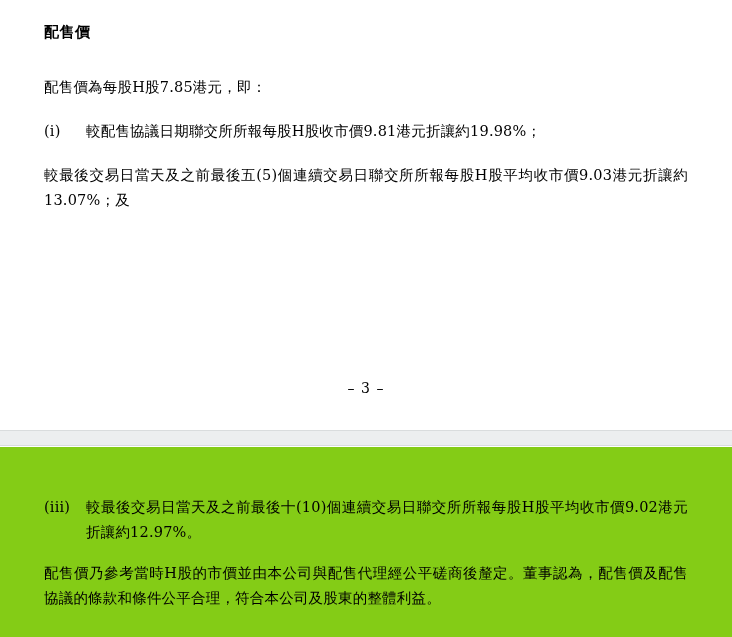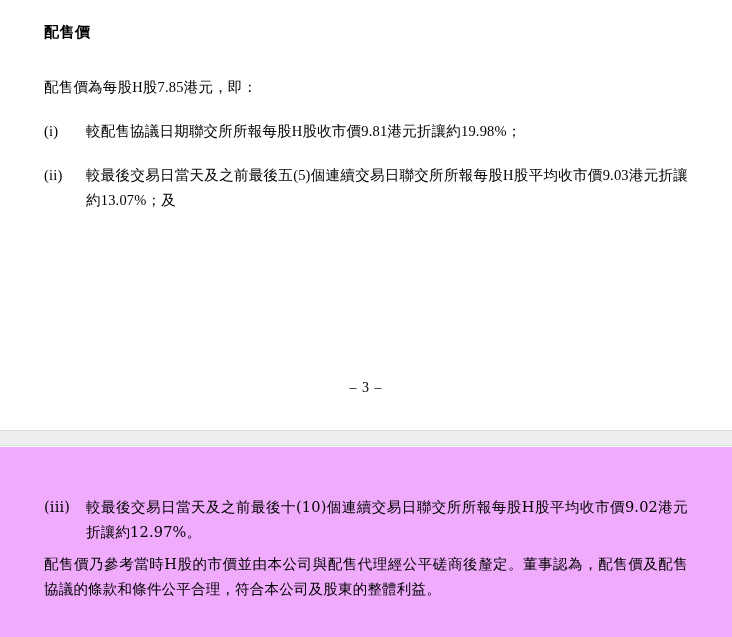--- a/index.html
+++ b/index.html
@@ -28,7 +28,6 @@
     height: 430px;
     background: #ffffff;
     overflow: hidden;
-    font-family: Liberation Serif, serif;
   }
   .page-gap {
     position: absolute;

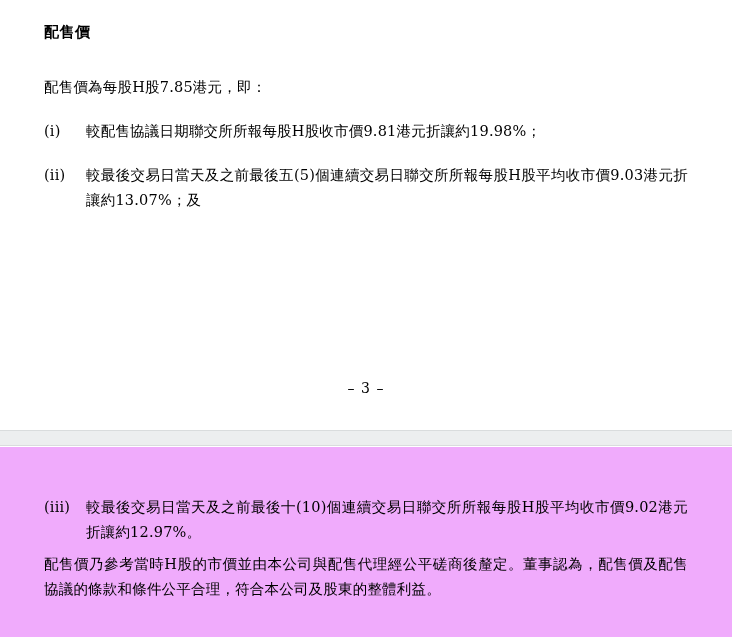--- a/index.html
+++ b/index.html
@@ -118,7 +118,6 @@
       </div>
 
       <div class="list-item">
-        <div class="list-marker">(ii)</div>
         <div class="list-text">較最後交易日當天及之前最後五(5)個連續交易日聯交所所報每股H股平均收市價9.03港元折讓約13.07%；及</div>
       </div>
     </div>

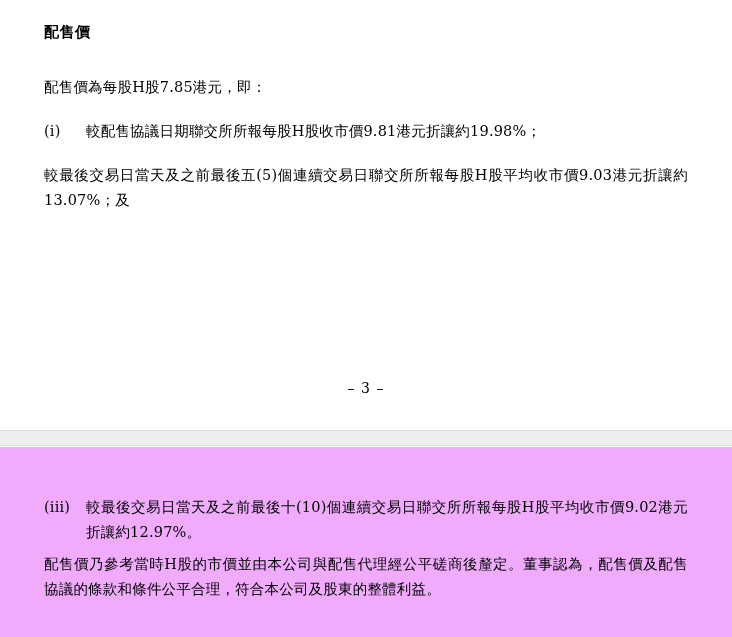--- a/index.html
+++ b/index.html
@@ -46,7 +46,7 @@
     top: 447px;
     width: 732px;
     height: 190px;
-    background: #f0abfc;
+    background: #84cc16;
     overflow: hidden;
   }
   .content {

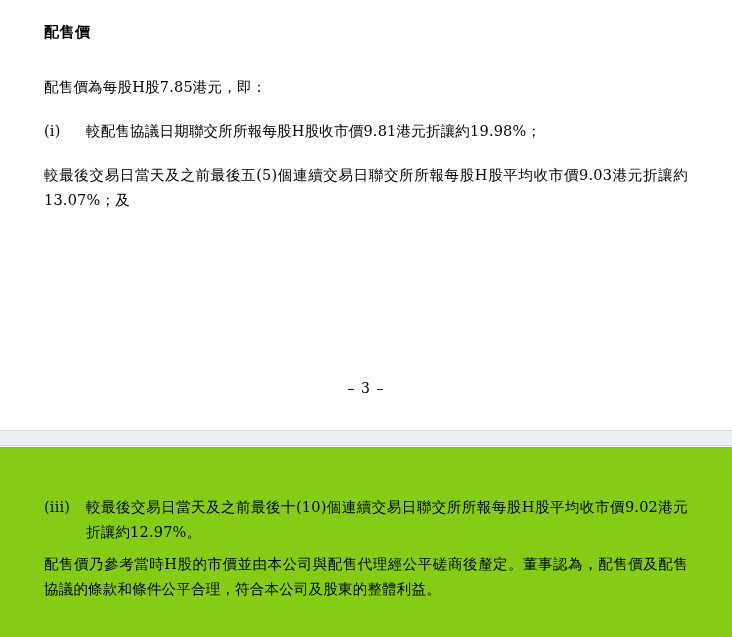--- a/index.html
+++ b/index.html
@@ -97,7 +97,7 @@
   .p2-para {
     font-size: 14.5px;
     line-height: 1.72;
-    margin-top: 7px;
+    margin-top: 16px;
     text-align: justify;
     letter-spacing: 0.2px;
   }

